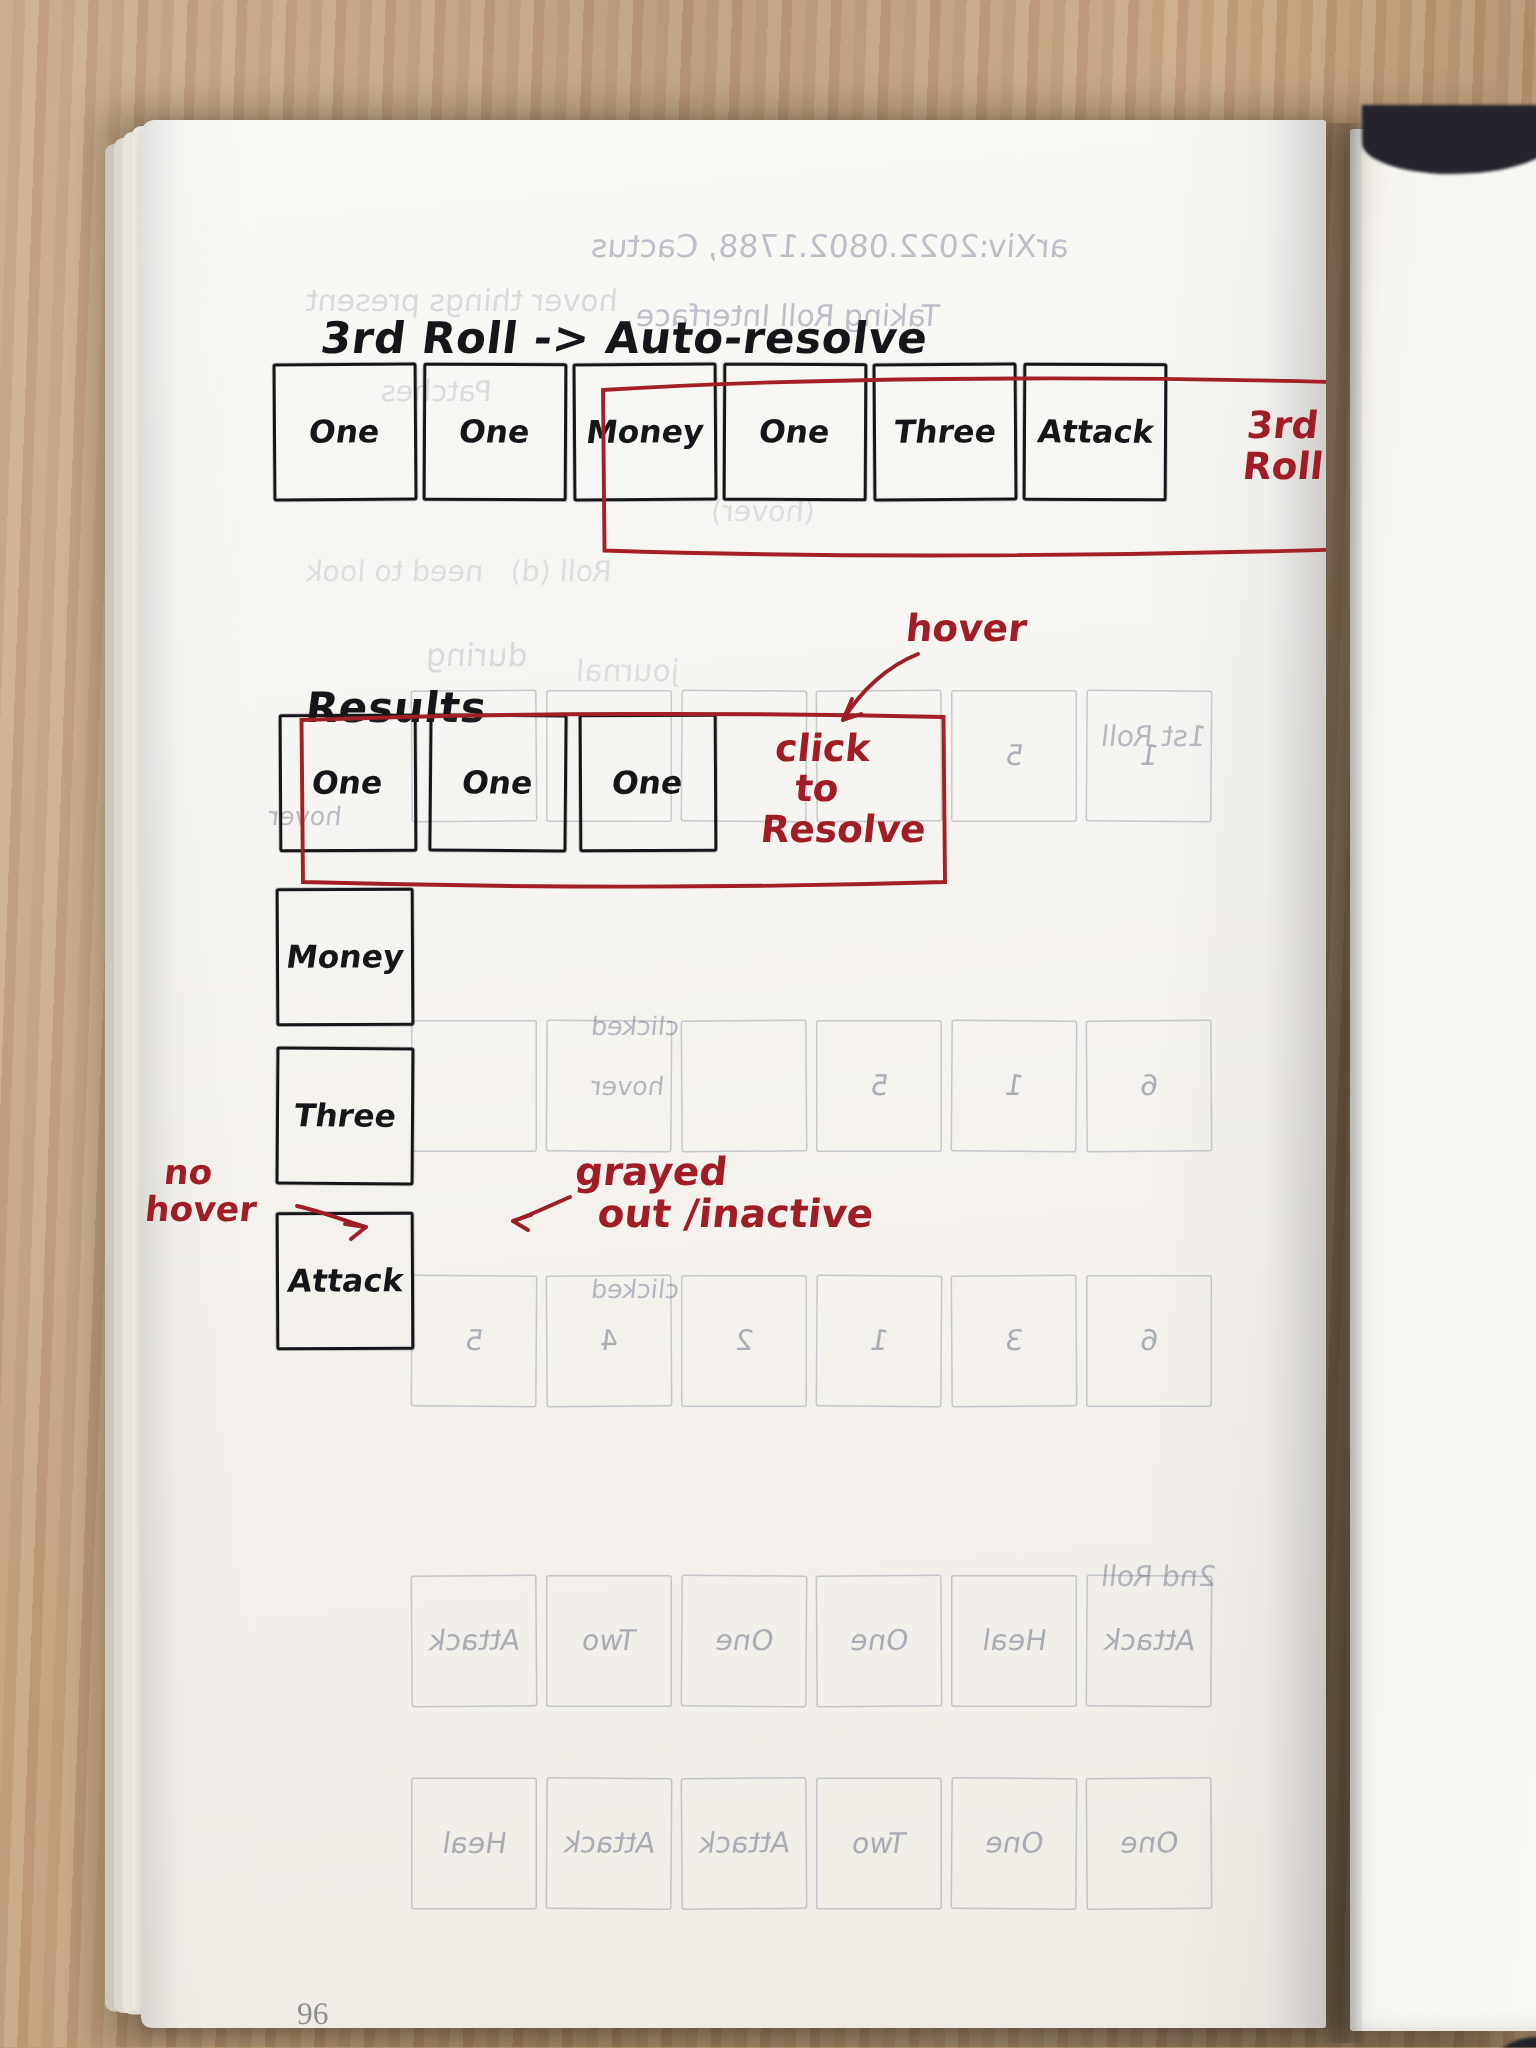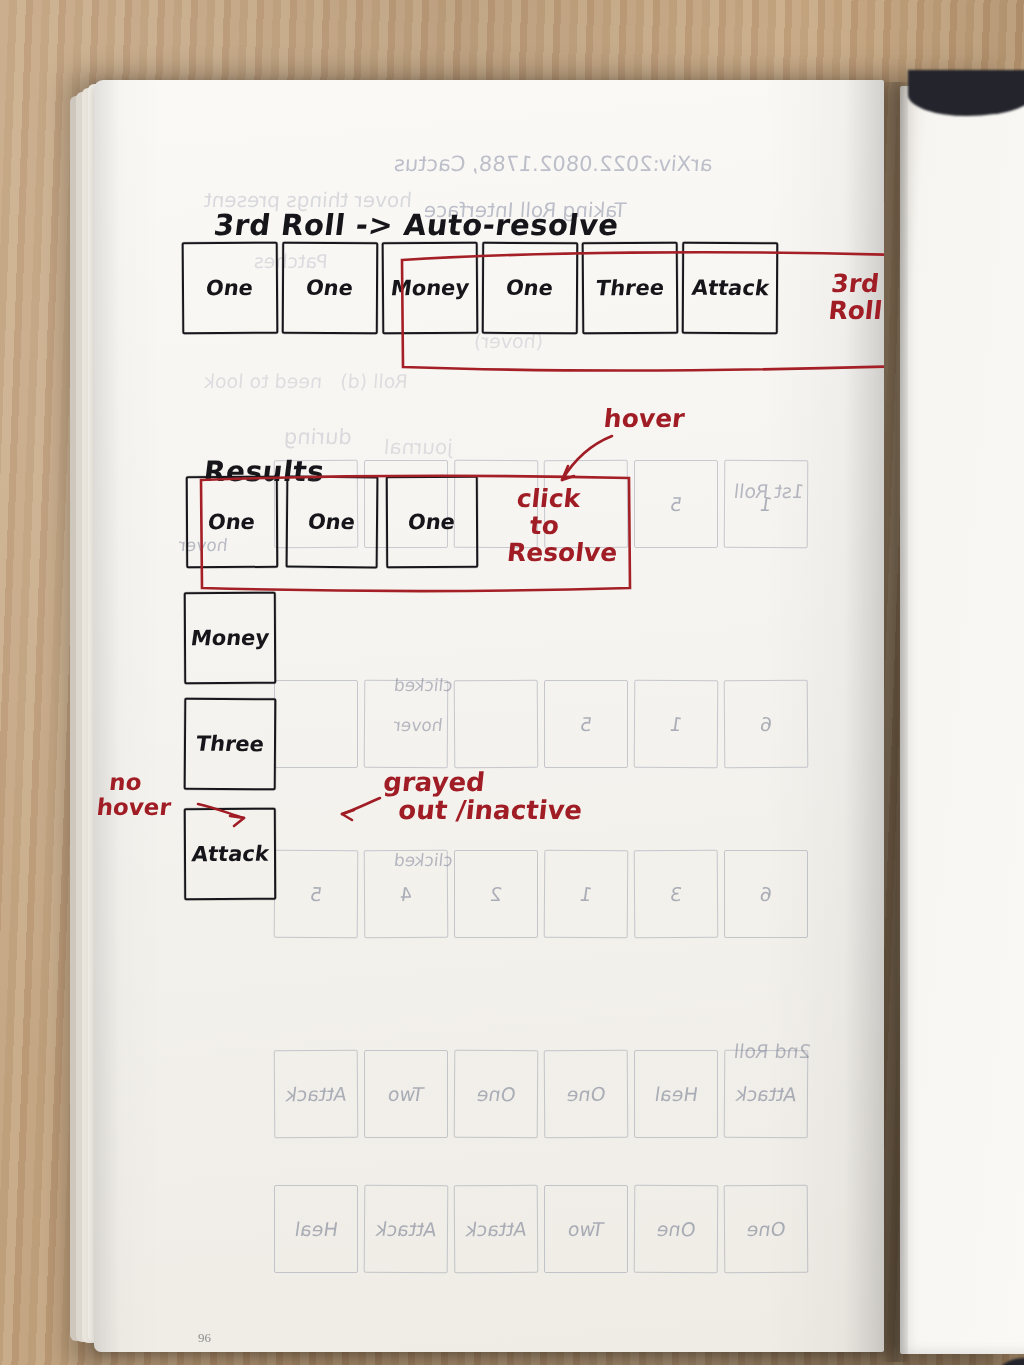--- a/index.html
+++ b/index.html
@@ -122,7 +122,7 @@
     transform:scaleX(-1) skewX(4deg);white-space:nowrap;
   }
   #pagenum{
-    position:absolute;left:104px;top:1250px;font-size:13px;color:#8e8e8e;
+    position:absolute;left:104px;top:1250px;font-size:21px;color:#8e8e8e;
     font-family:"Liberation Serif", serif;
   }
   svg{overflow:visible;}

